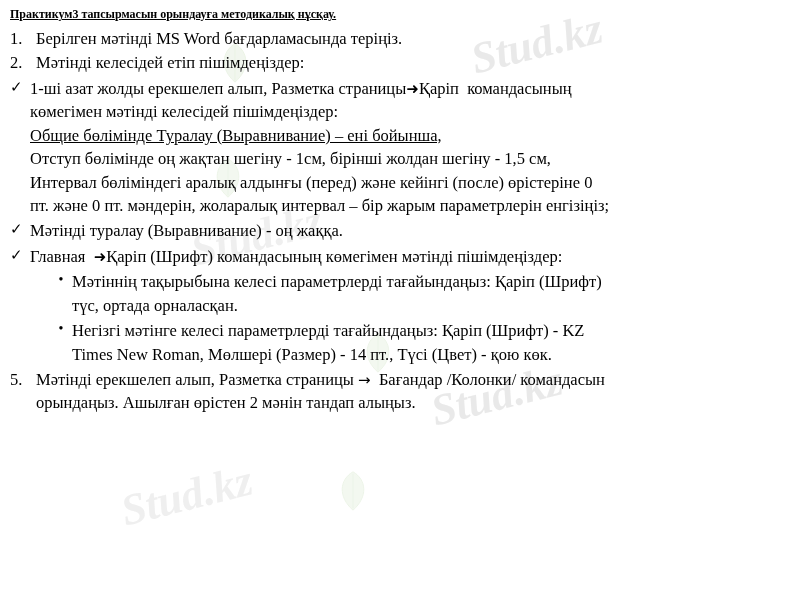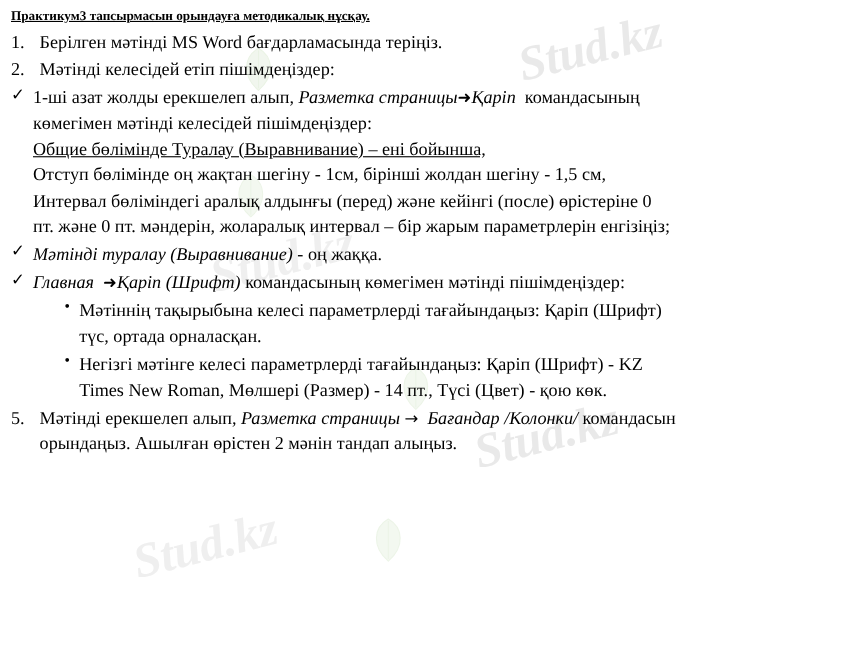--- a/index.html
+++ b/index.html
@@ -87,7 +87,7 @@
   .body-text {
     flex: 1 1 auto;
   }
-  .ital { font-style: italic; }
+  .ital { }
   .und { text-decoration: underline; }
   .gap-sm { margin-top: 1px; }
   .line { white-space: nowrap; }

